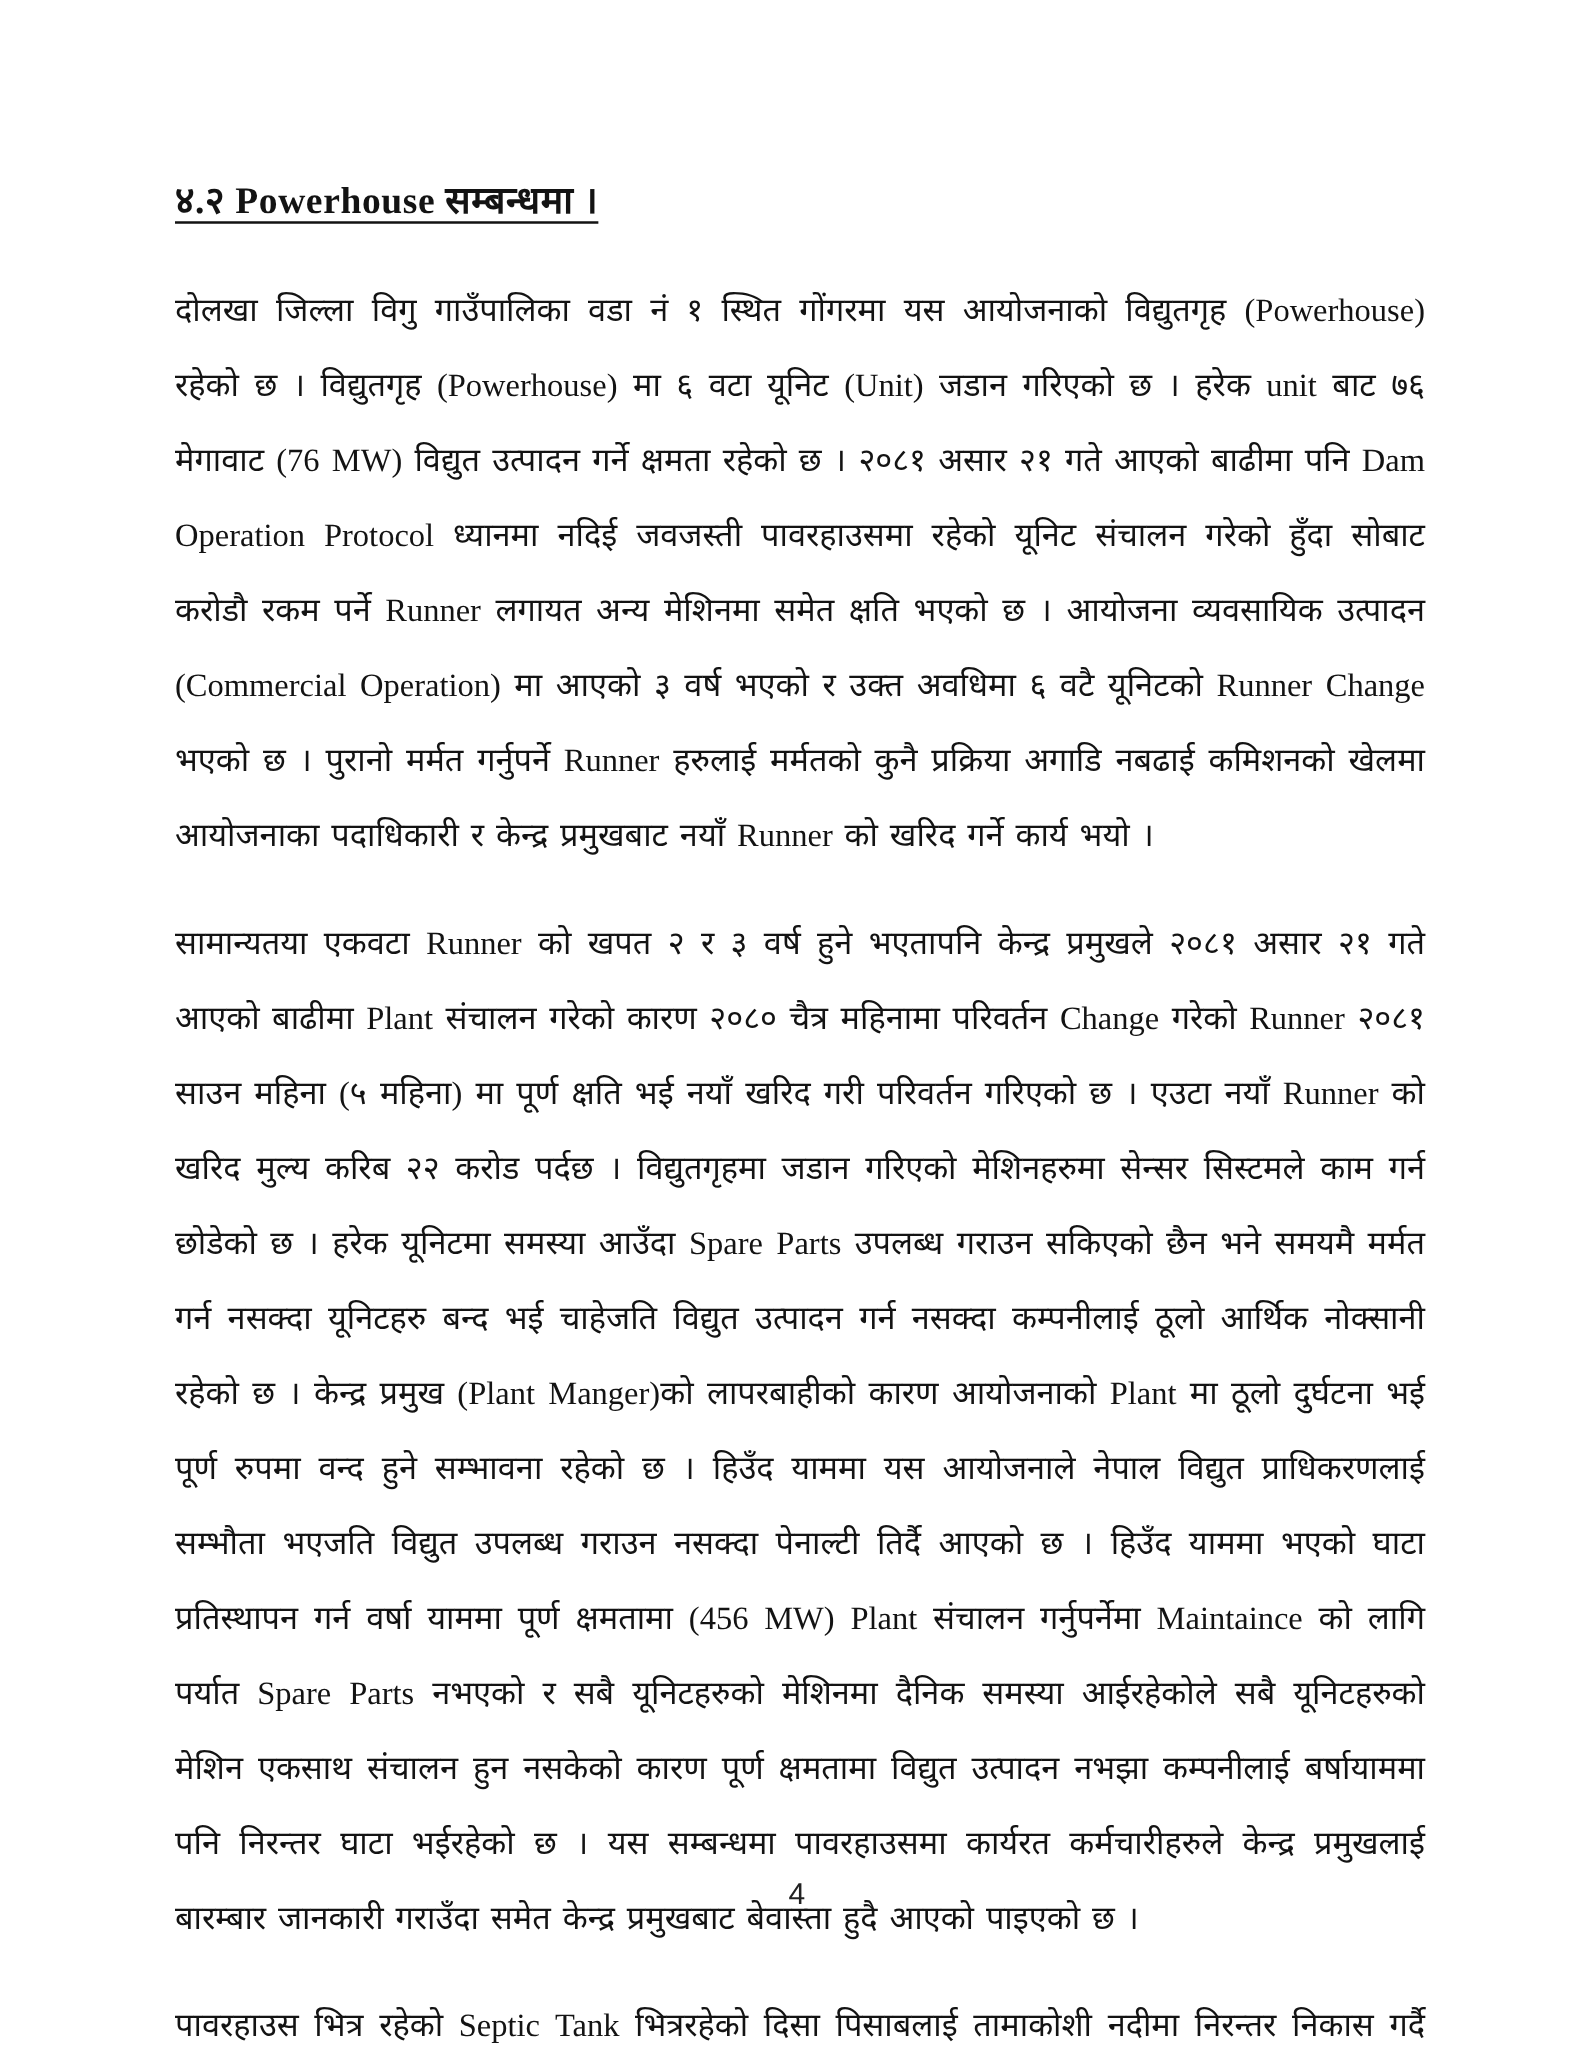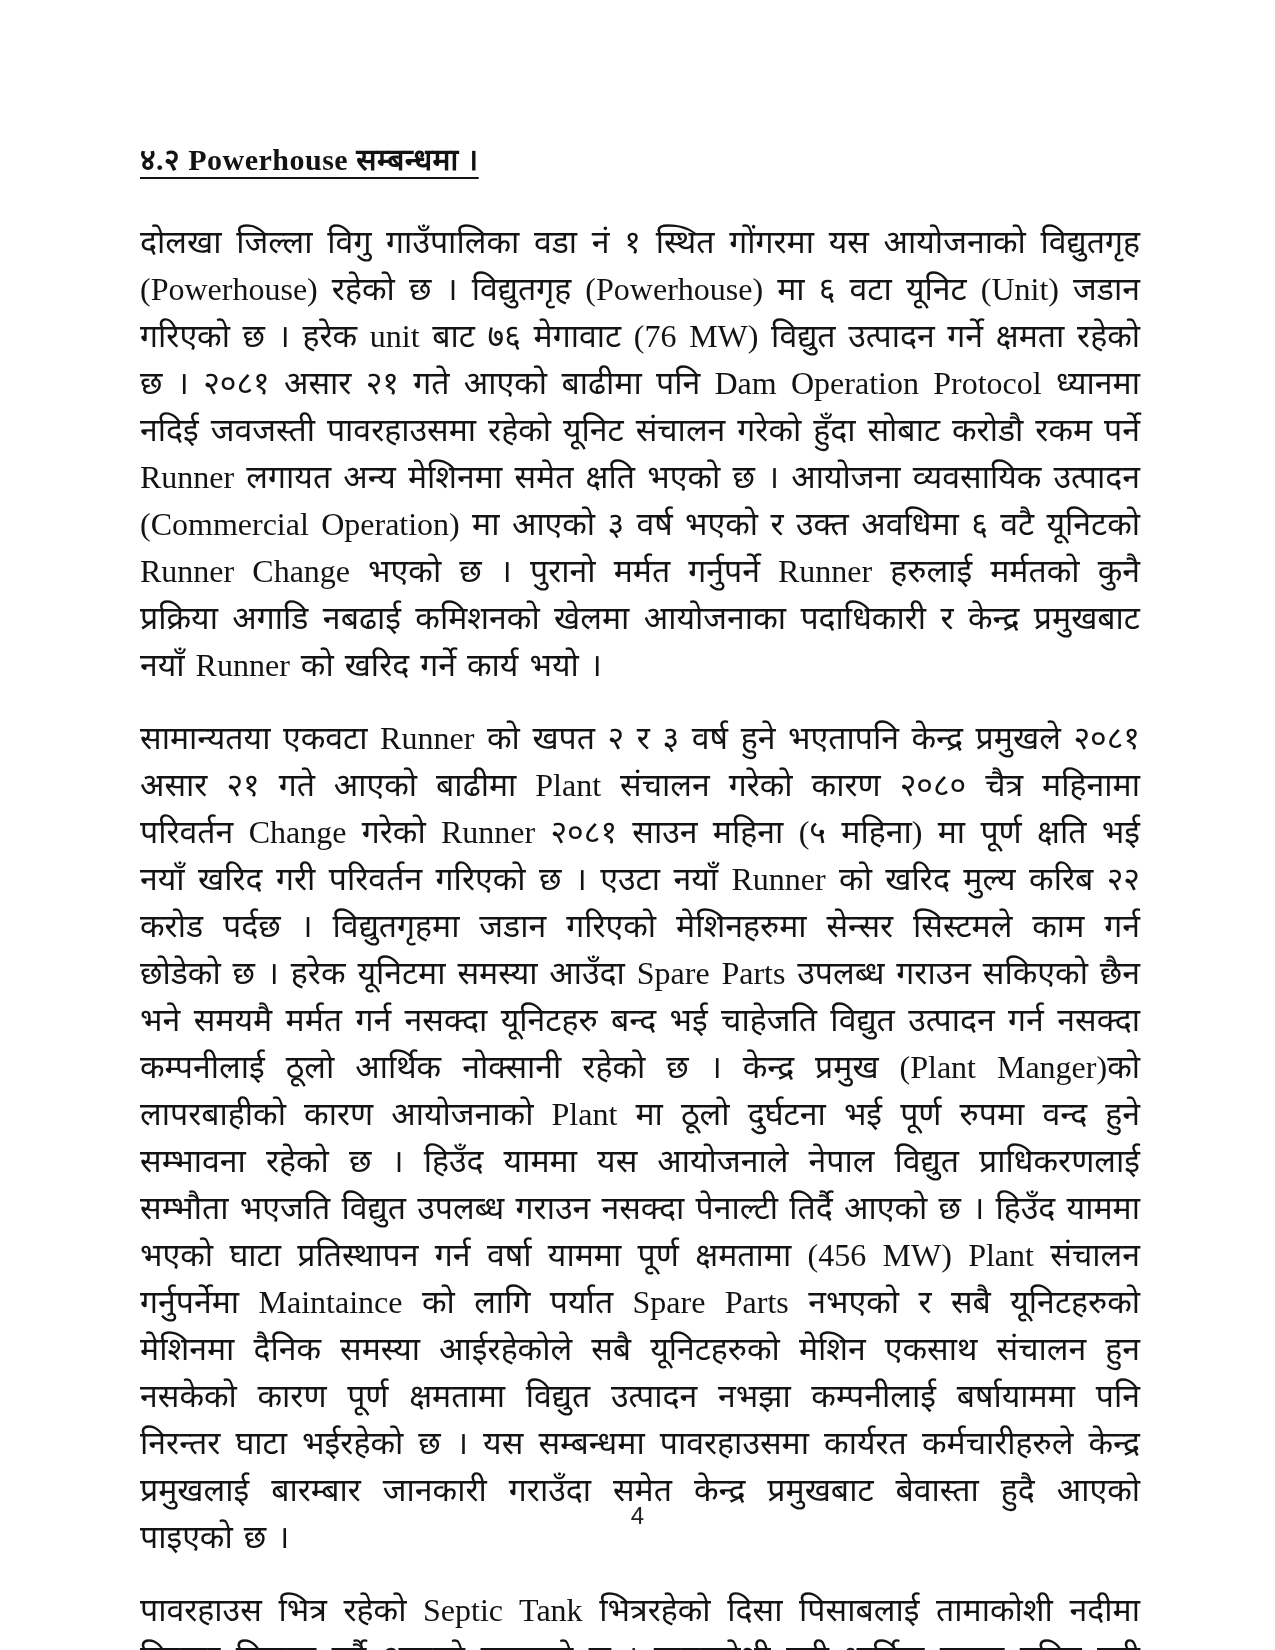--- a/index.html
+++ b/index.html
@@ -31,8 +31,8 @@
     letter-spacing: 0.5px;
   }
   .para {
-    font-size: 32px;
-    line-height: 47px;
+    font-size: 26px;
+    line-height: 60px;
     text-align: justify;
     margin-bottom: 26px;
     word-spacing: 3px;

